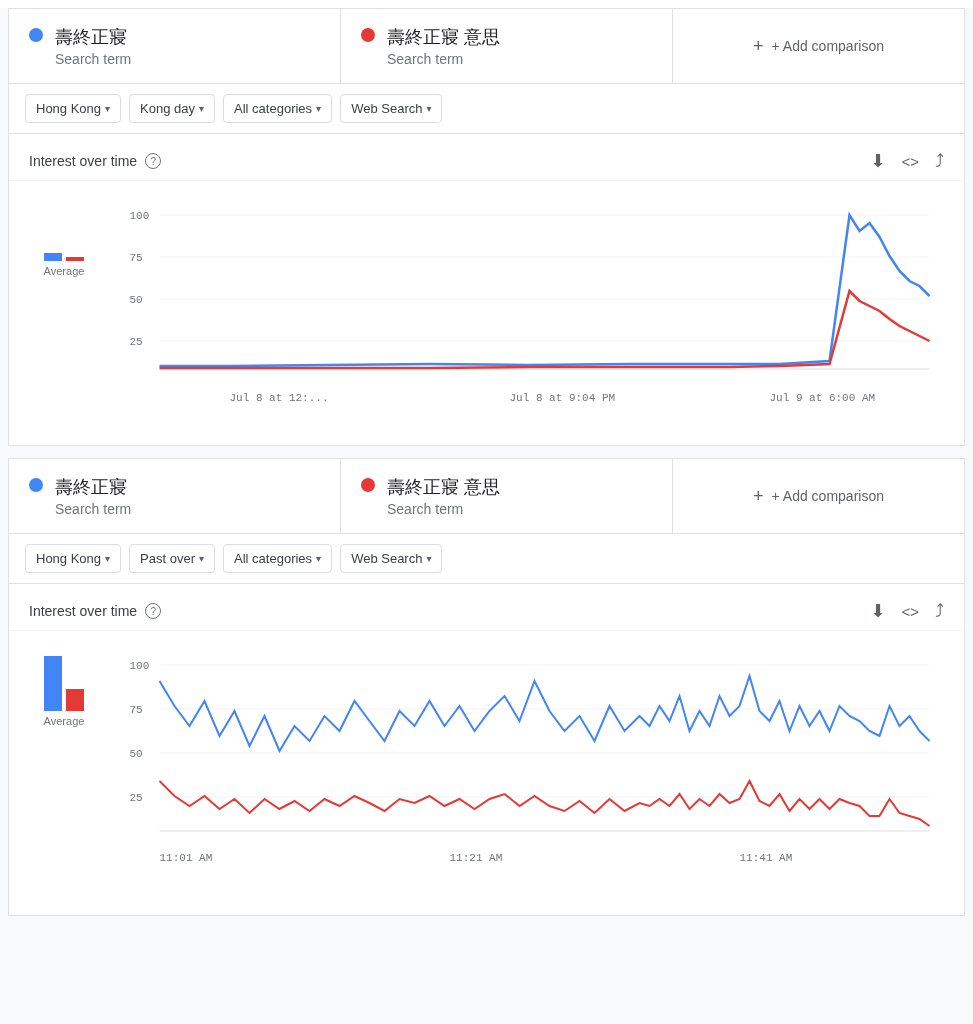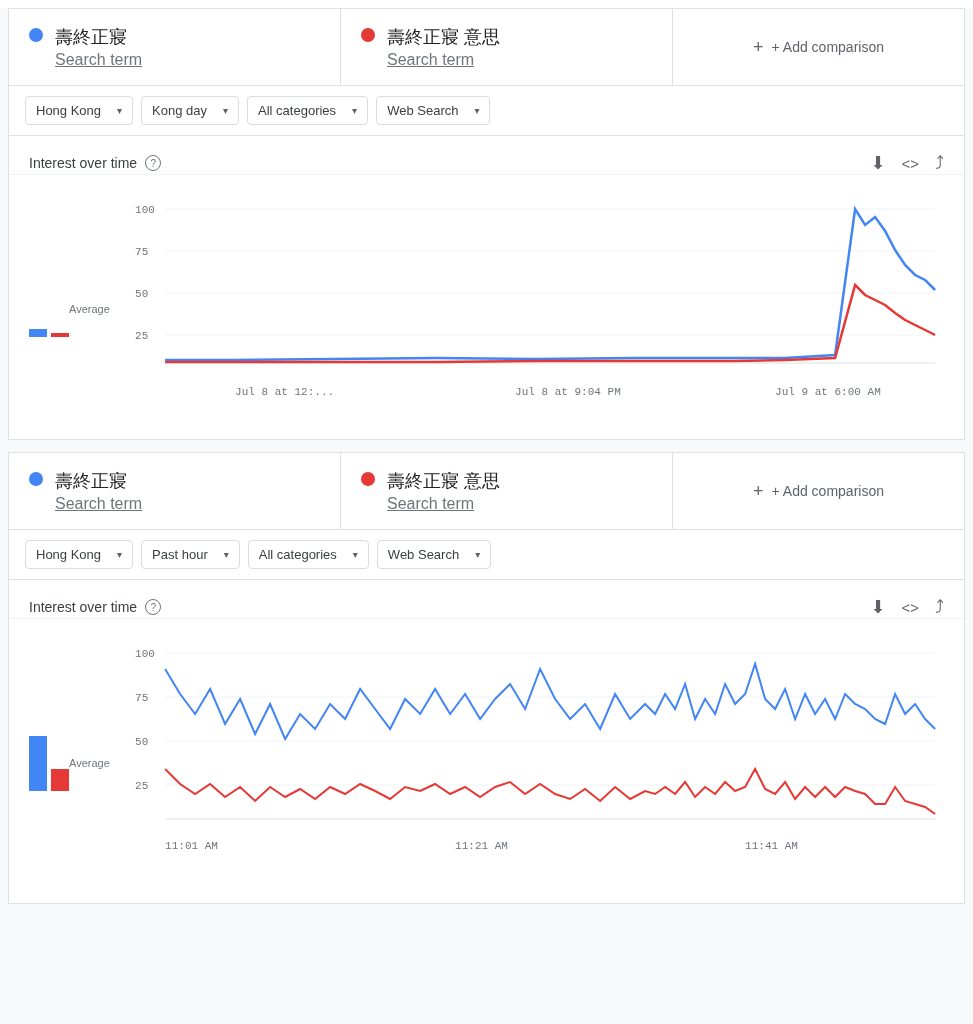--- a/index.html
+++ b/index.html
@@ -36,10 +36,9 @@
       color: #202124;
     }
     .search-term-text .term-label {
-      font-size: 16px;
+      font-size: 14px;
       color: #70757a;
       margin-top: 2px;
-      text-decoration: underline;
     }
     .add-comparison {
       flex: 1;

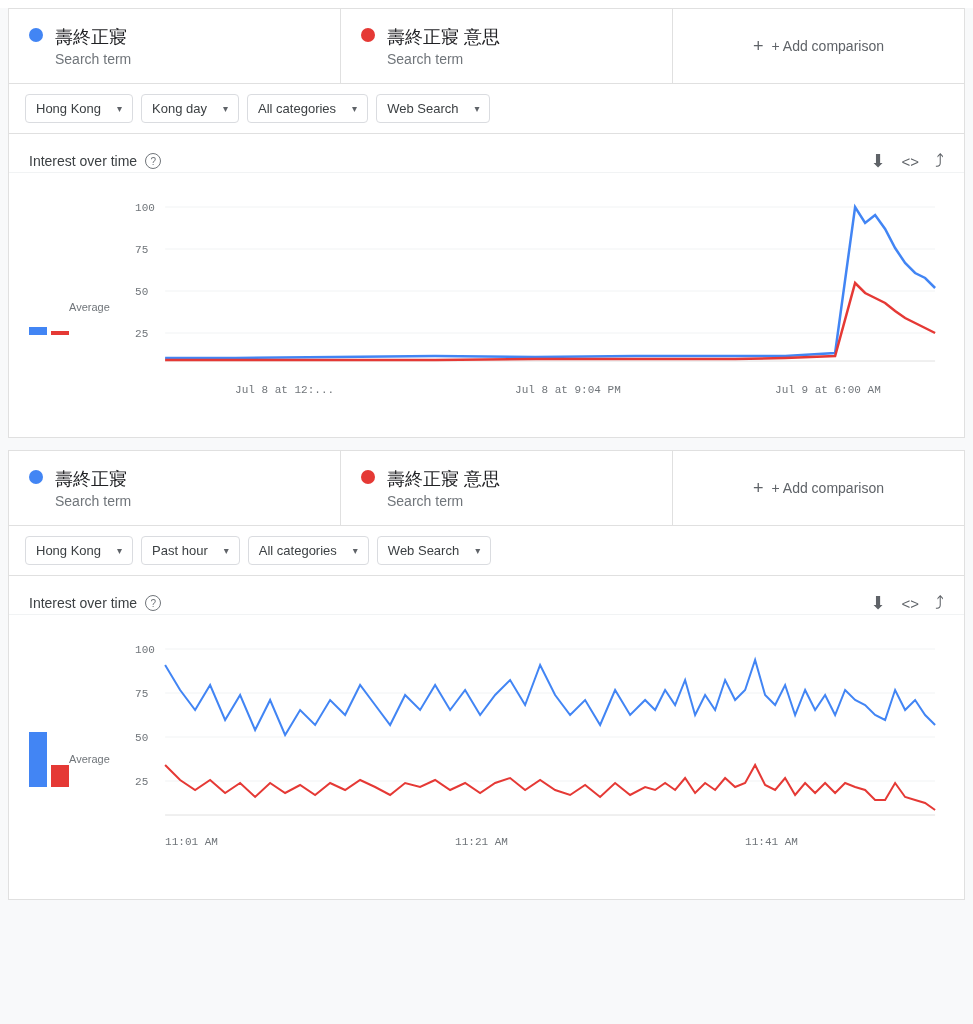--- a/index.html
+++ b/index.html
@@ -67,7 +67,7 @@
     .filter-btn {
       display: flex;
       align-items: center;
-      gap: 16px;
+      gap: 4px;
       padding: 6px 10px;
       border: 1px solid #dadce0;
       border-radius: 4px;

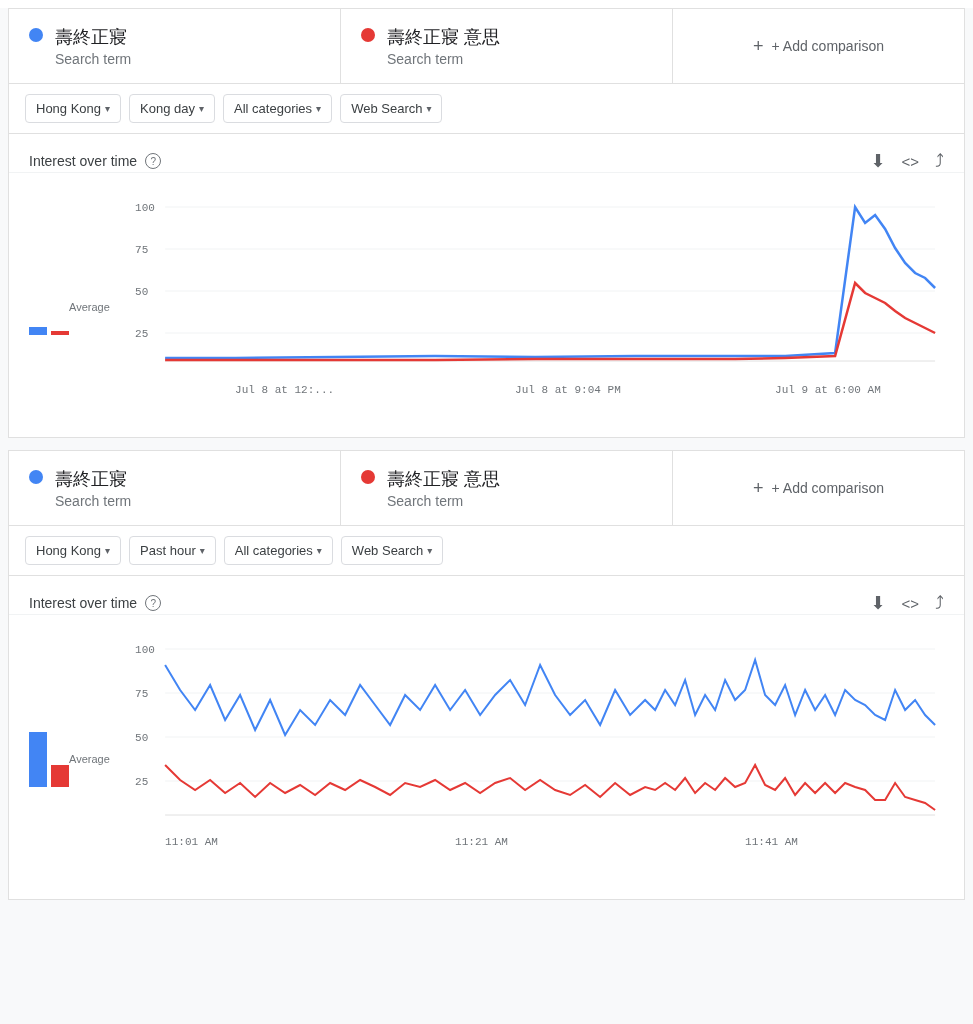--- a/index.html
+++ b/index.html
@@ -89,7 +89,7 @@
       display: flex;
       align-items: center;
       justify-content: space-between;
-      padding: 16px 20px 0;
+      padding: 16px 20px 8px;
       border-bottom: 1px solid #f1f3f4;
     }
     .interest-title {

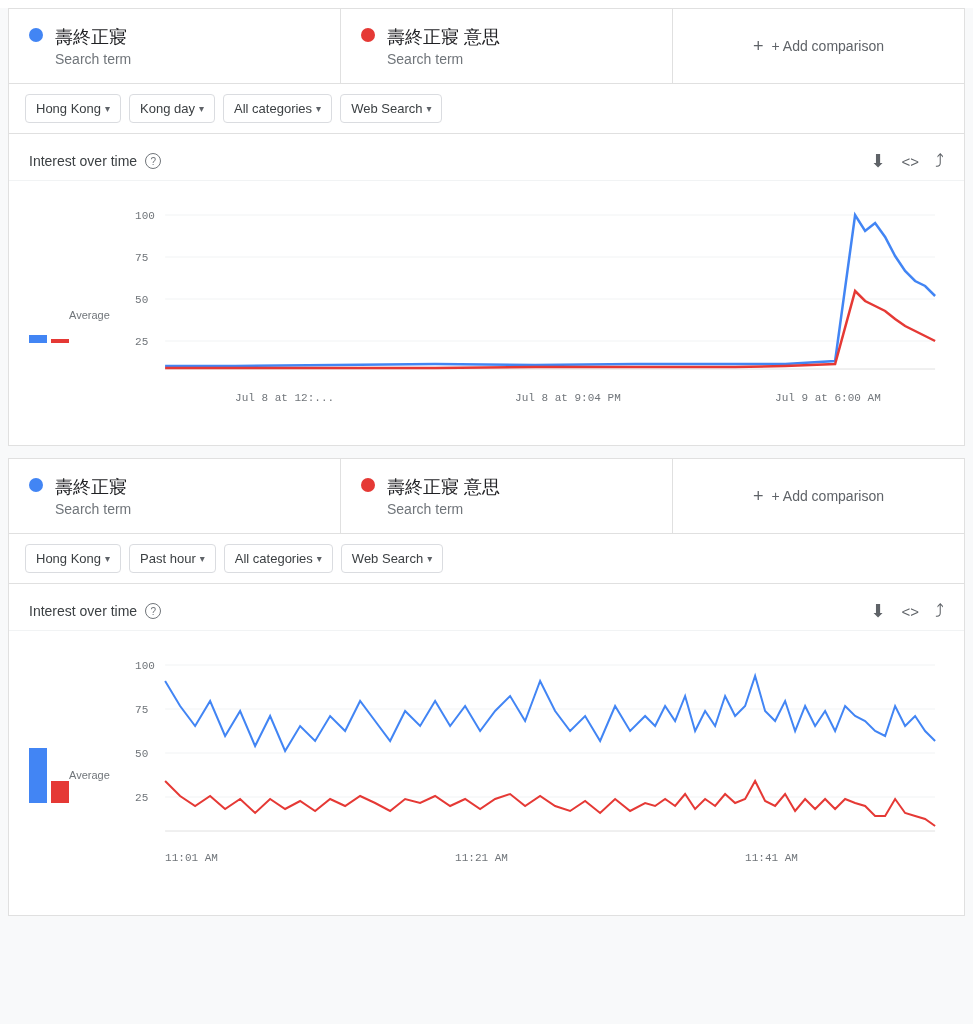--- a/index.html
+++ b/index.html
@@ -131,7 +131,7 @@
     }
     .chart-average {
       display: flex;
-      flex-direction: row;
+      flex-direction: column;
       align-items: center;
       margin-right: 16px;
       min-width: 70px;

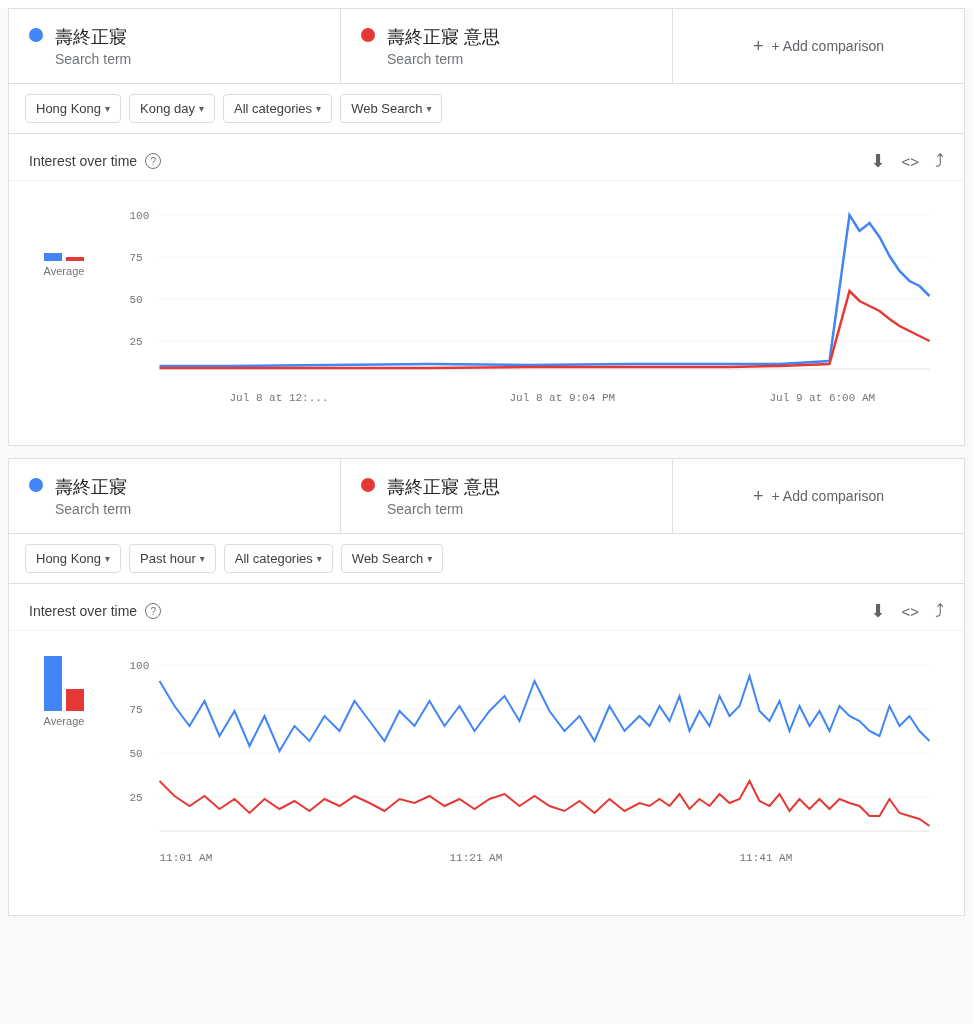--- a/index.html
+++ b/index.html
@@ -298,7 +298,7 @@
         <span class="chevron">▾</span>
       </button>
       <button class="filter-btn">
-        <span>Past hour</span>
+        <span>Past over</span>
         <span class="chevron">▾</span>
       </button>
       <button class="filter-btn">

